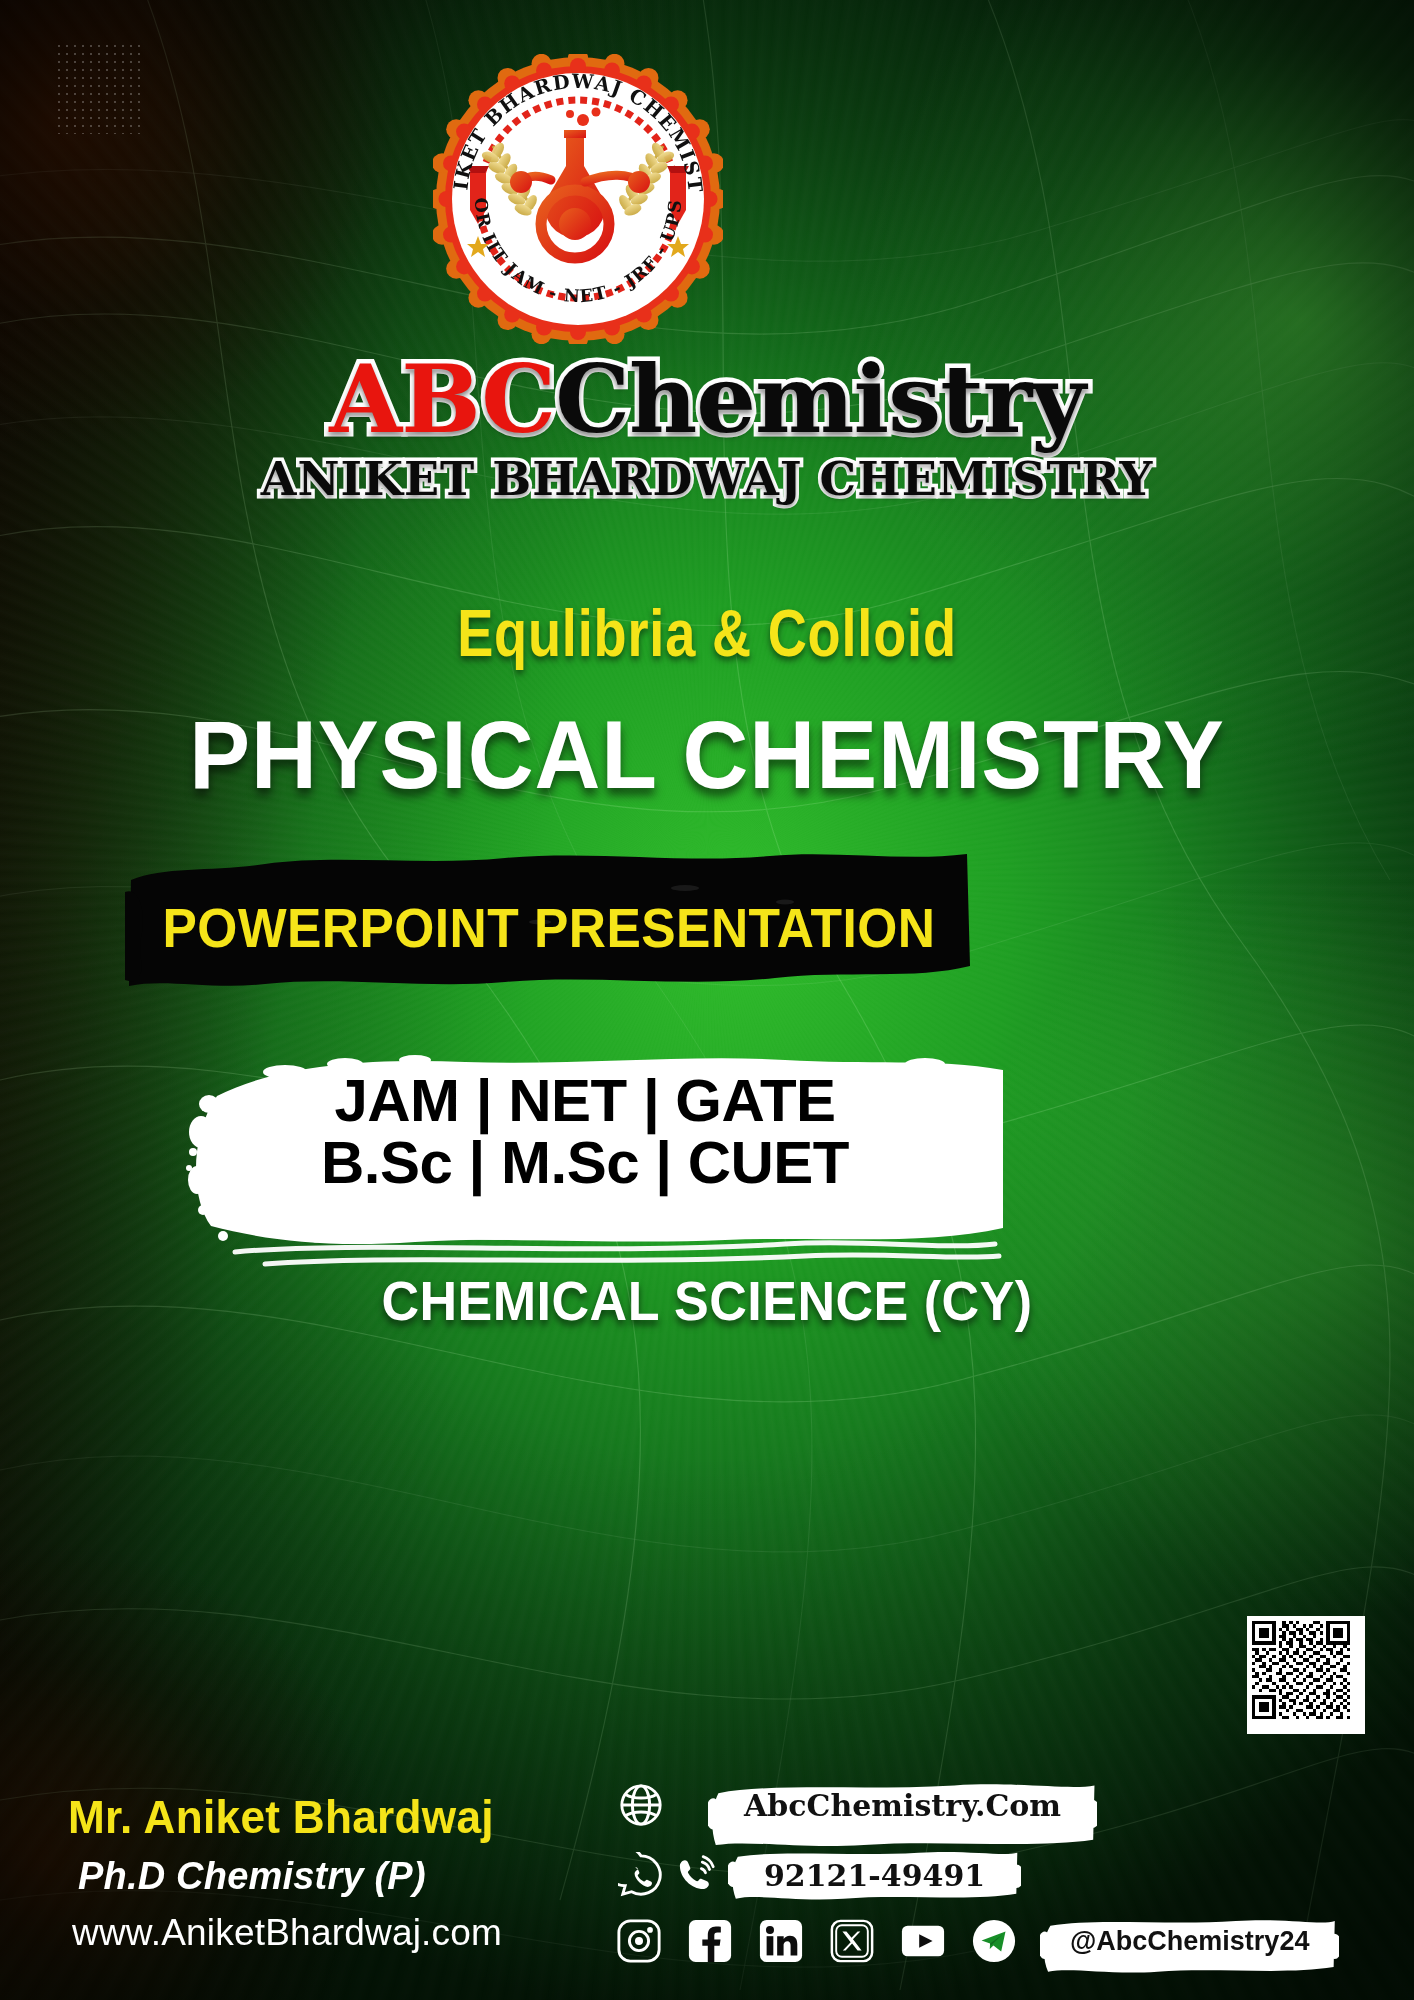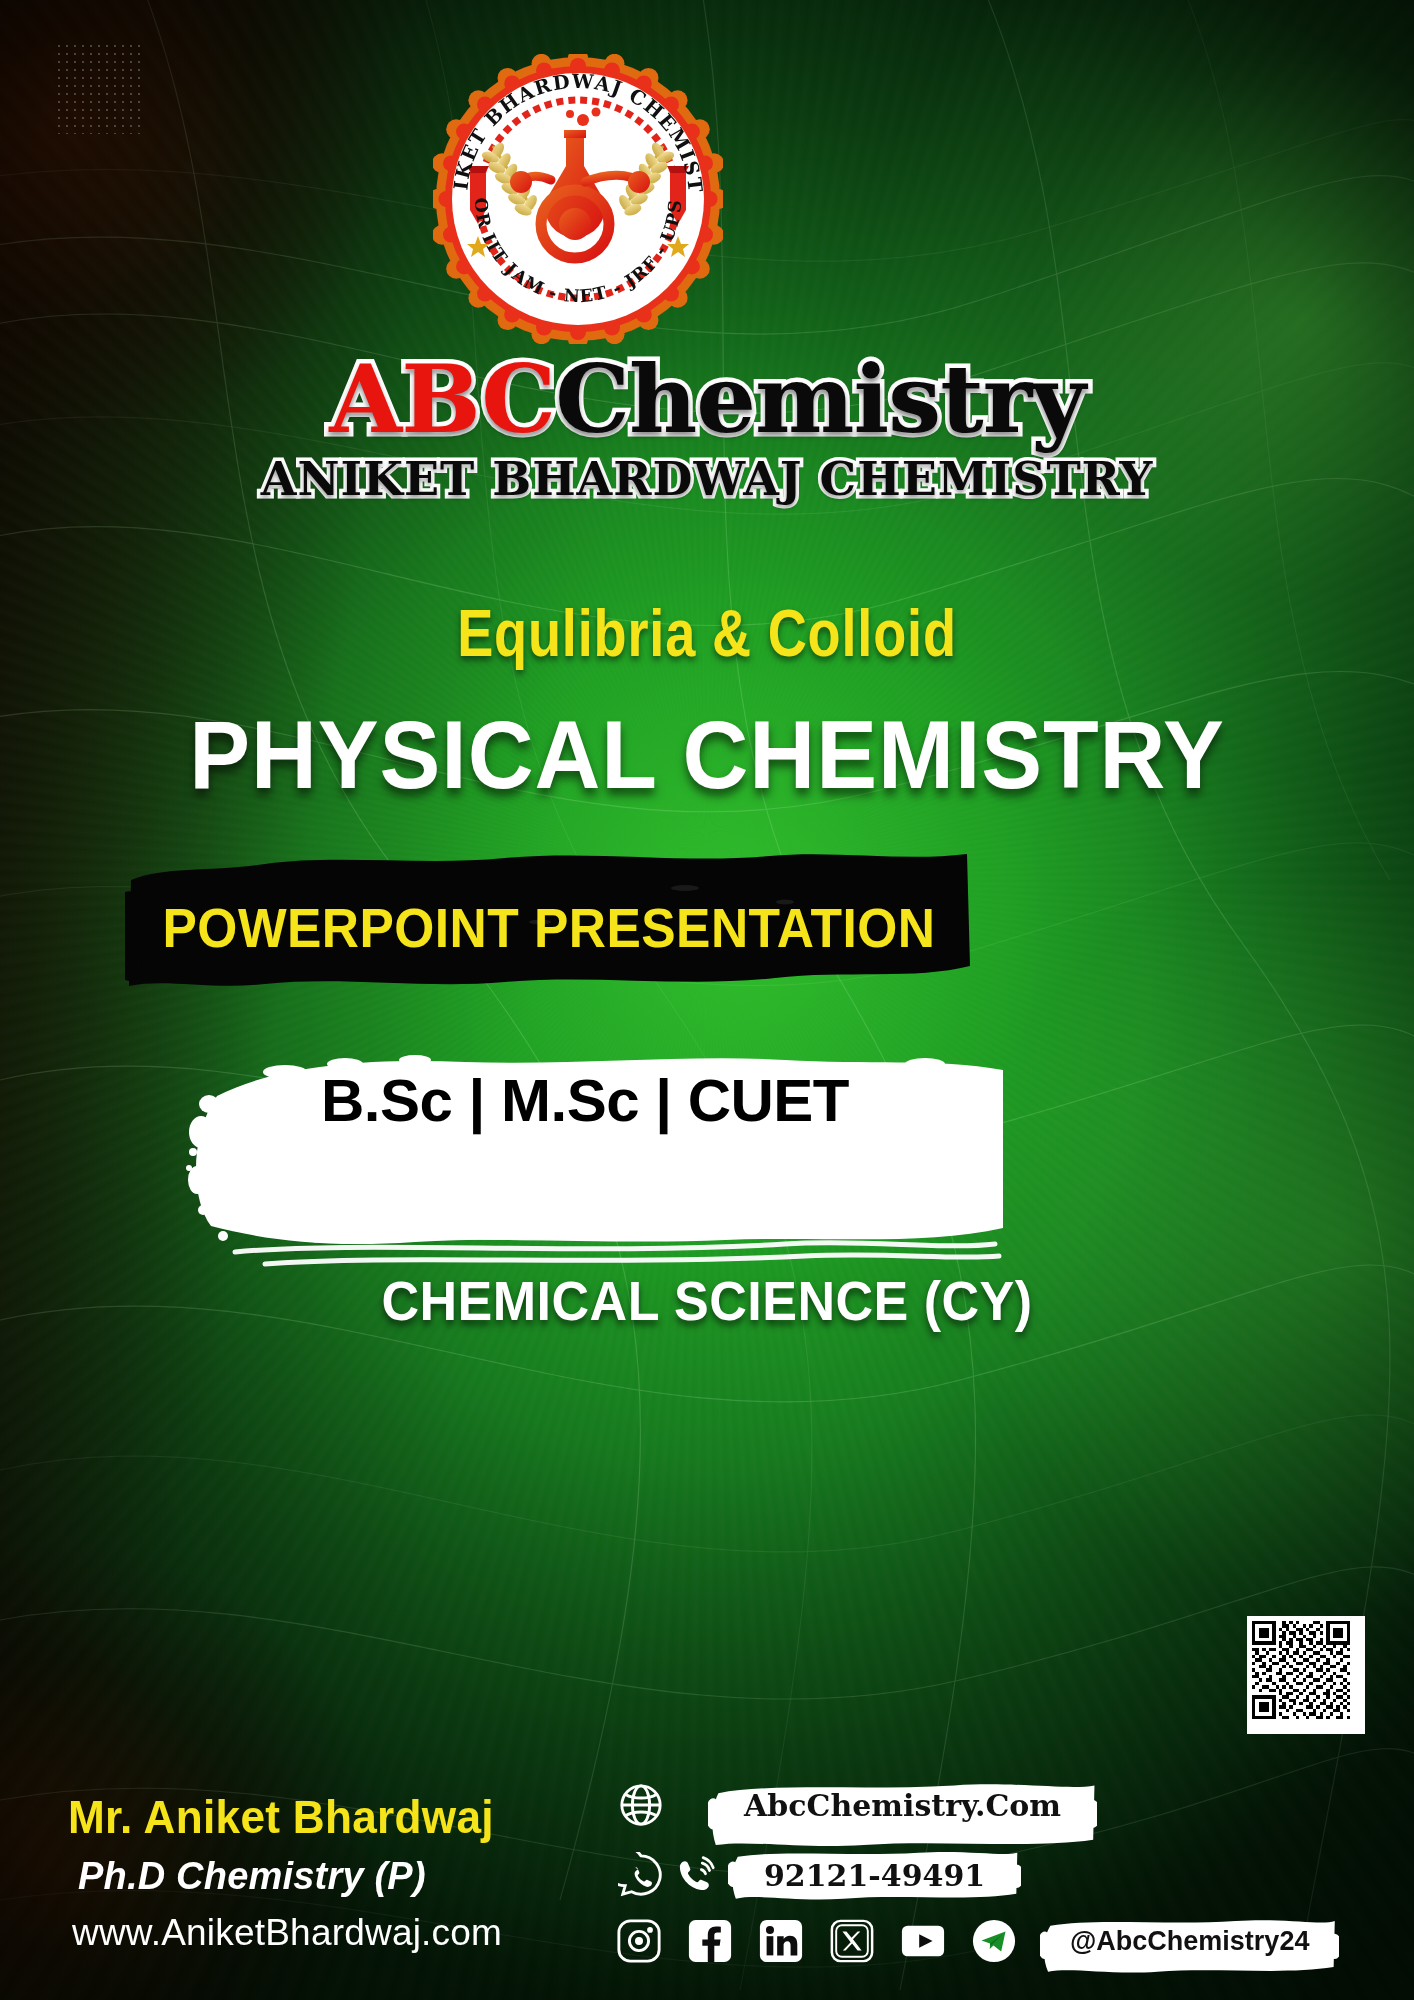--- a/index.html
+++ b/index.html
@@ -368,6 +368,7 @@
     </g>
   </svg>
   <div class="exam-rows">
+    <div class="exam-row">JAM  |  NET  | GATE</div>
     <div class="exam-row">B.Sc  | M.Sc | CUET</div>
   </div>
 

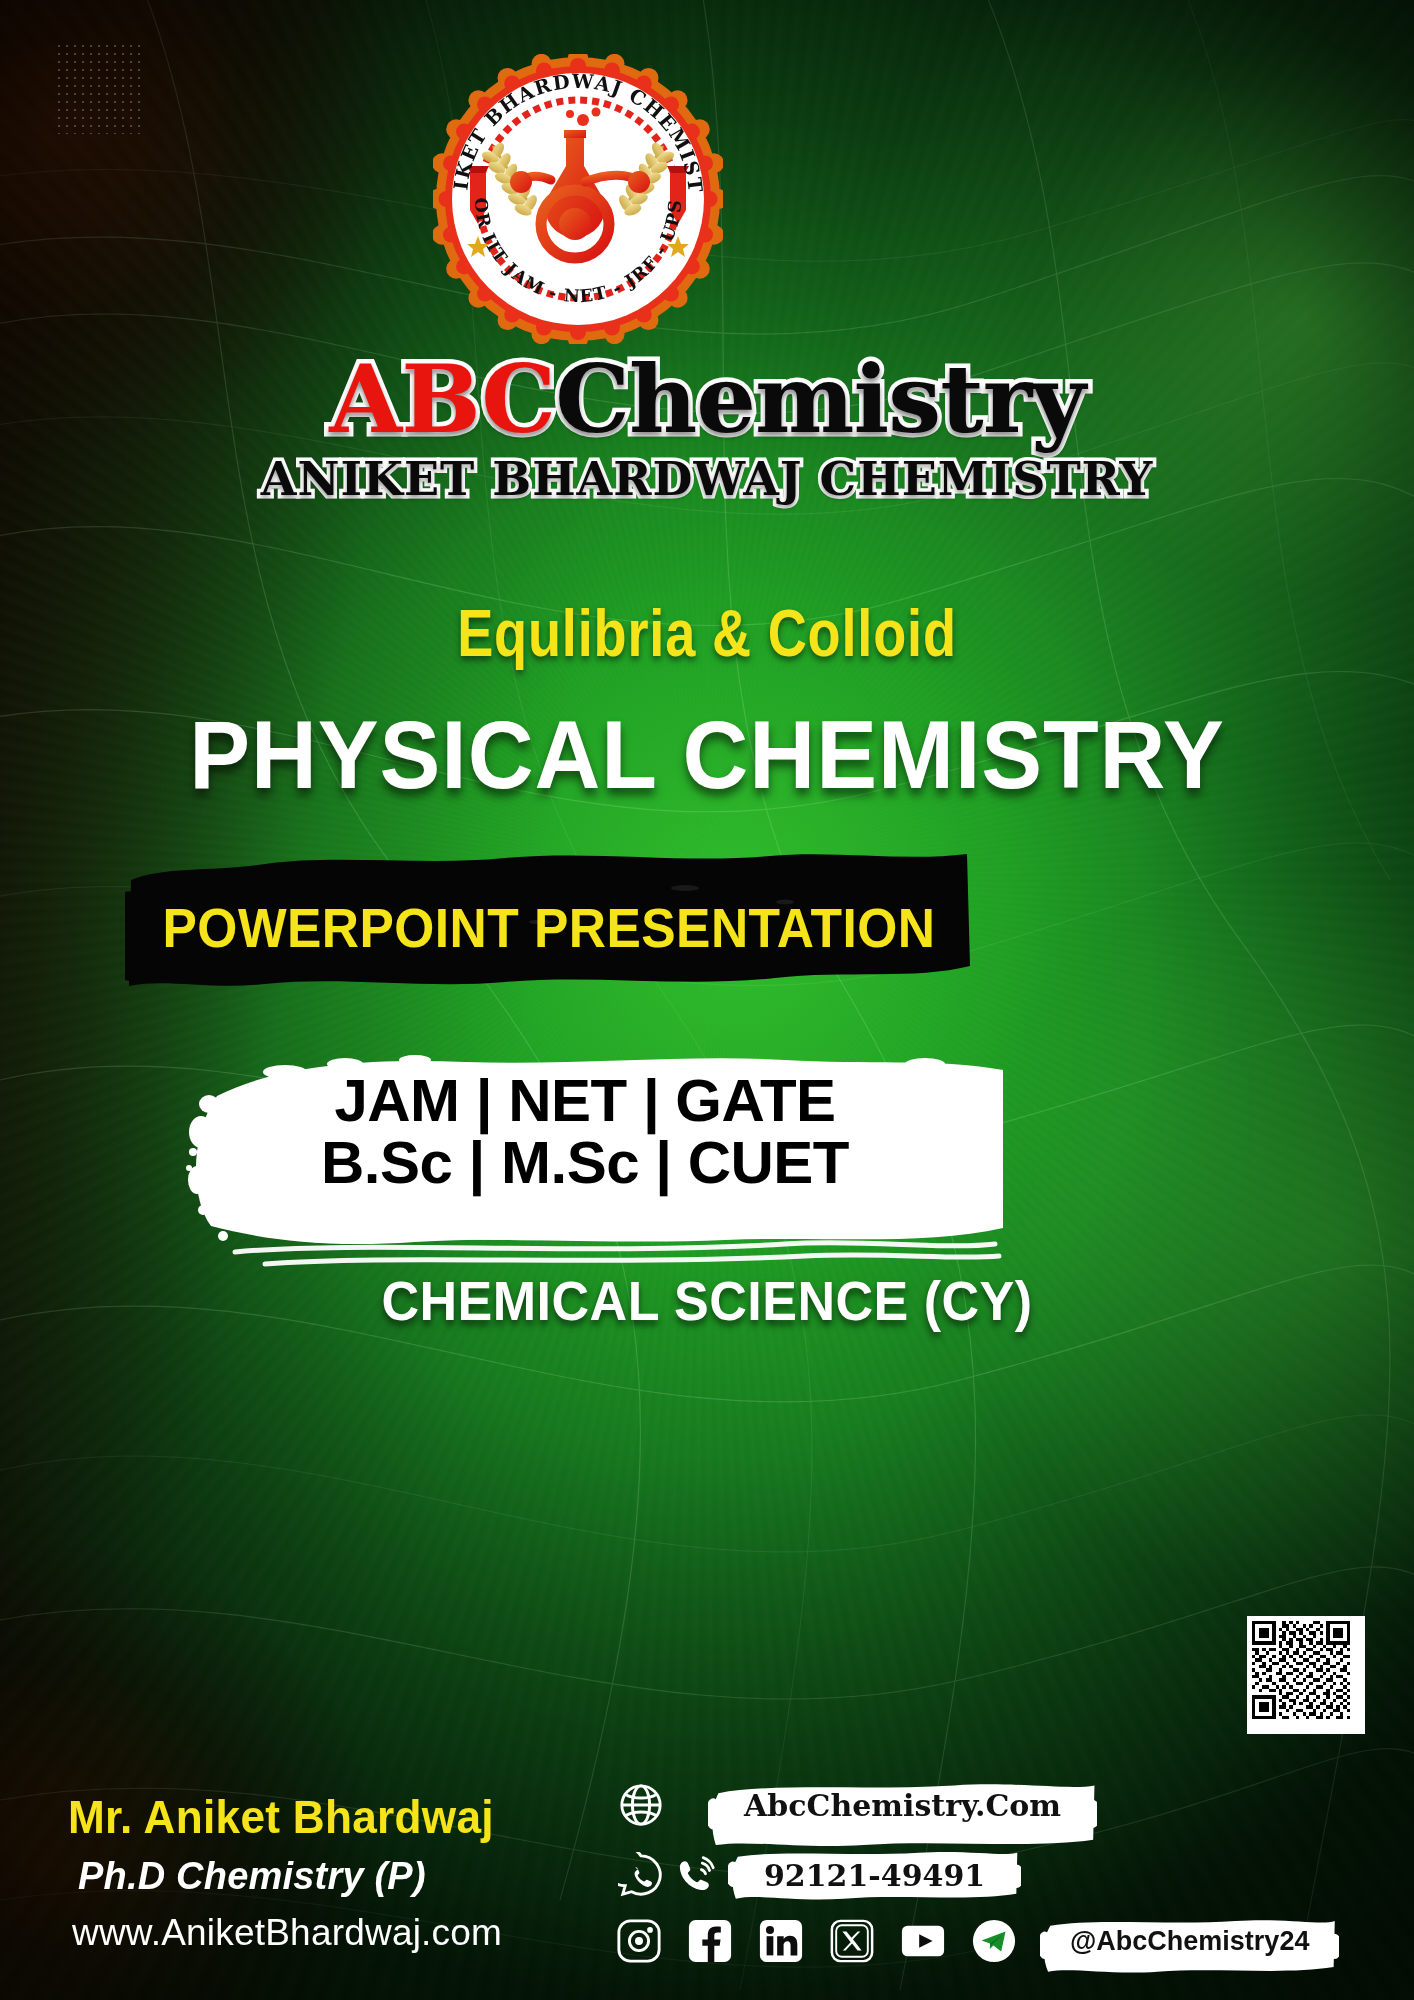--- a/index.html
+++ b/index.html
@@ -101,7 +101,7 @@
   
   .c-row{position:absolute;display:flex;align-items:center;}
   .c-web{left:618px;top:1782px;gap:32px;}
-  .c-phone{left:618px;top:1852px;align-items:flex-end;}
+  .c-phone{left:618px;top:1852px;}
   .c-ico{width:46px;height:46px;flex:0 0 auto;}
   .c-ico2{width:44px;height:44px;flex:0 0 auto;margin-left:8px;}
   .brushtag{position:relative;margin-left:22px;height:46px;display:flex;align-items:center;

